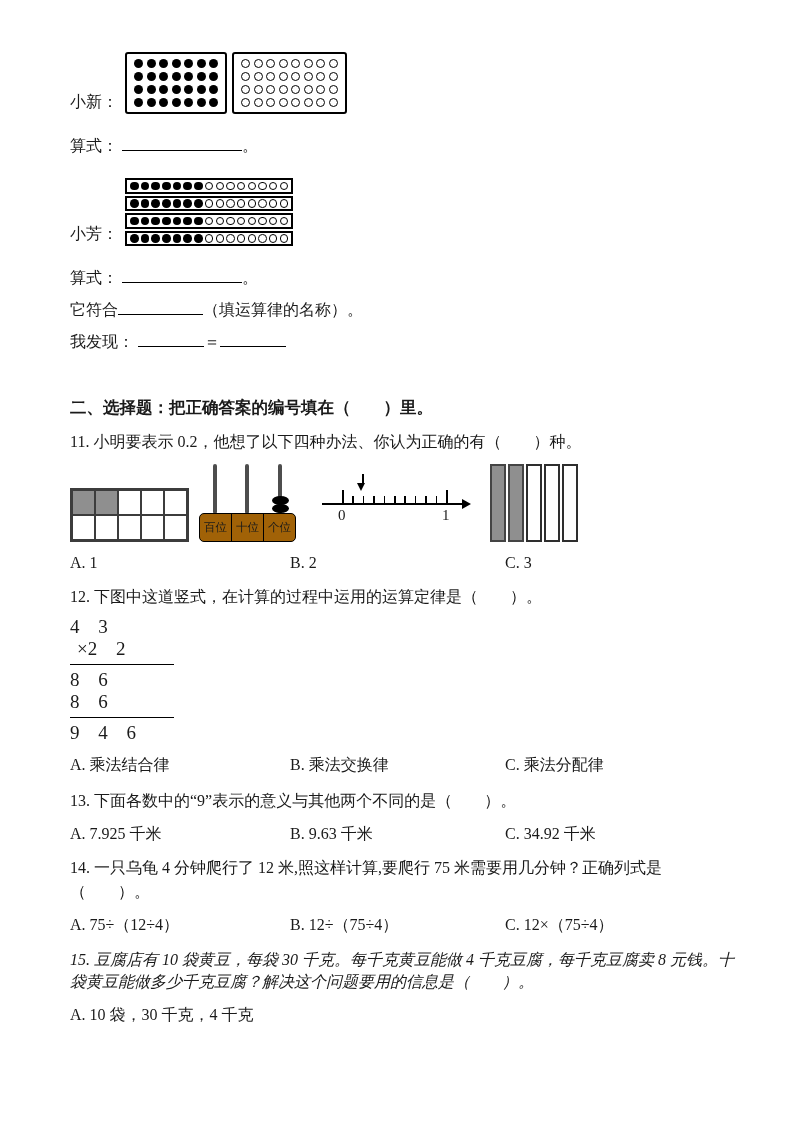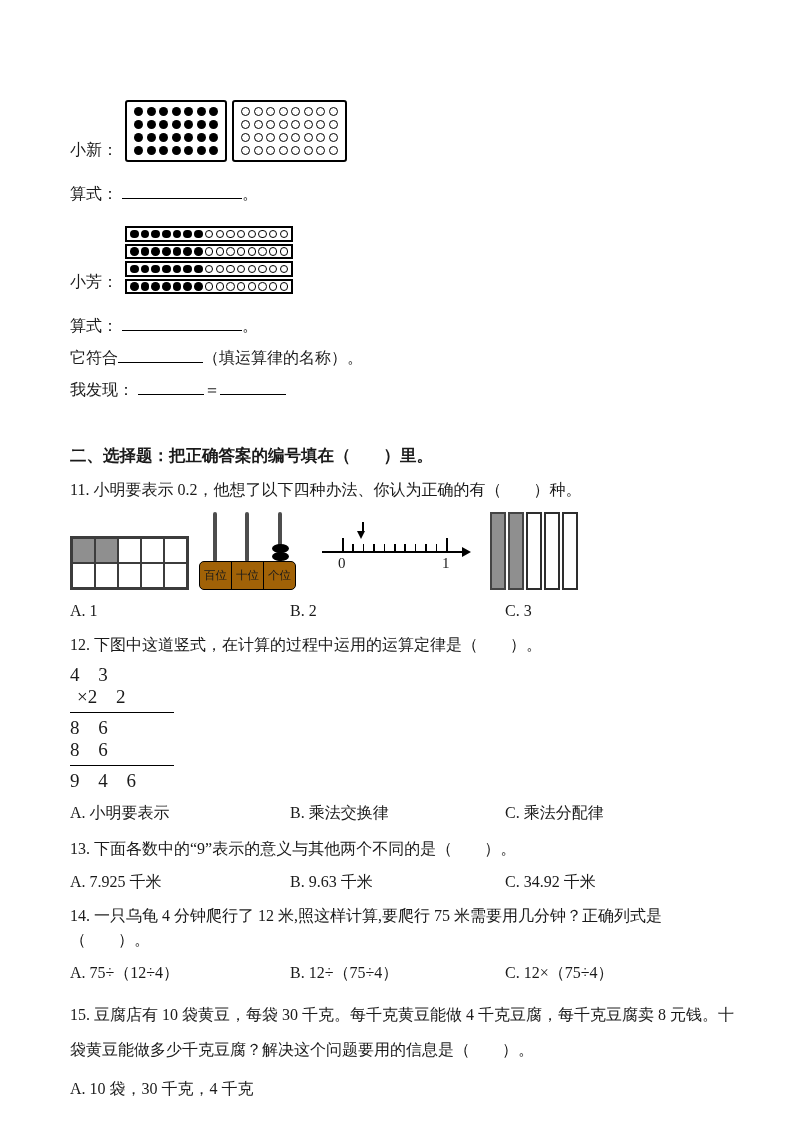--- a/index.html
+++ b/index.html
@@ -6,7 +6,7 @@
   html,body{margin:0;padding:0;background:#fff;}
   body{width:793px;height:1122px;overflow:hidden;color:var(--ink);
        font-family:"Liberation Serif","DejaVu Serif",serif;font-size:16px;}
-  .page{box-sizing:border-box;width:793px;height:1122px;padding:100px 58px 0 70px;position:relative;}
+  .page{box-sizing:border-box;width:793px;height:1122px;padding:52px 58px 0 70px;position:relative;}
 
   
   .line{margin:0;line-height:24px;}

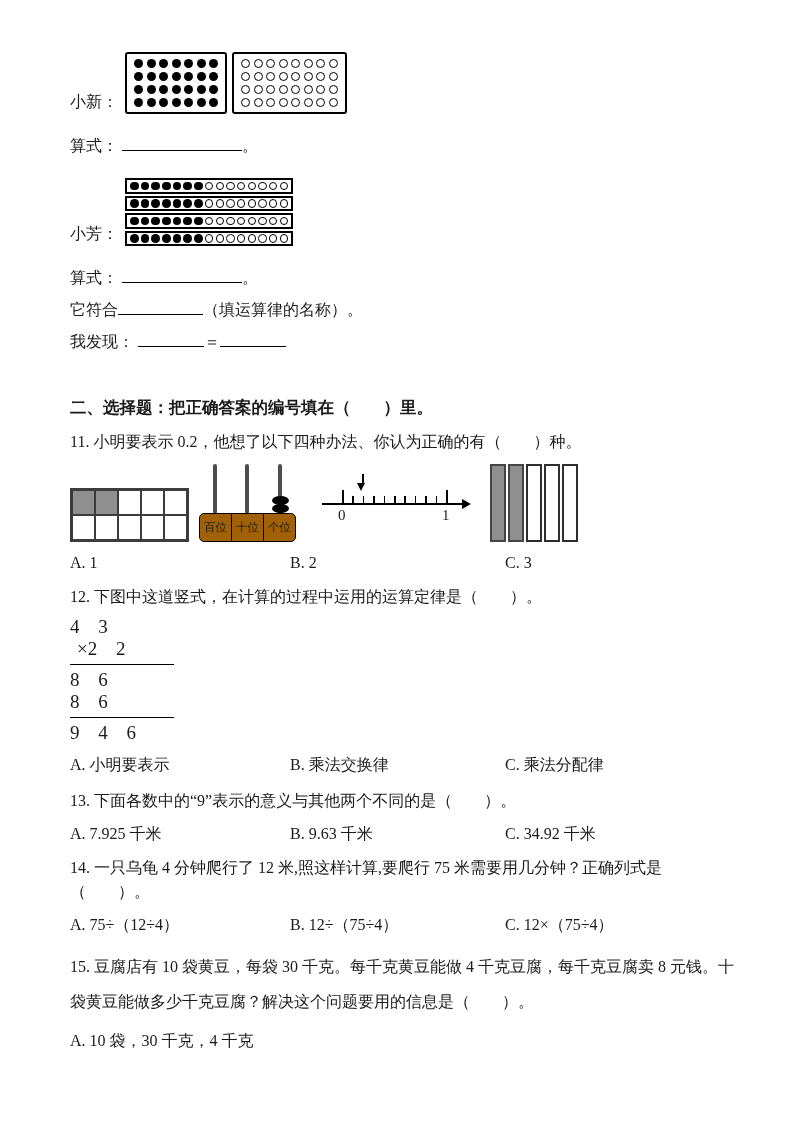--- a/index.html
+++ b/index.html
@@ -339,7 +339,7 @@
   </div>
 
   <p class="opts mt12">
-    <span class="o1">A. 小明要表示</span>
+    <span class="o1">A. 乘法结合律</span>
     <span class="o2">B. 乘法交换律</span>
     <span class="o3">C. 乘法分配律</span>
   </p>

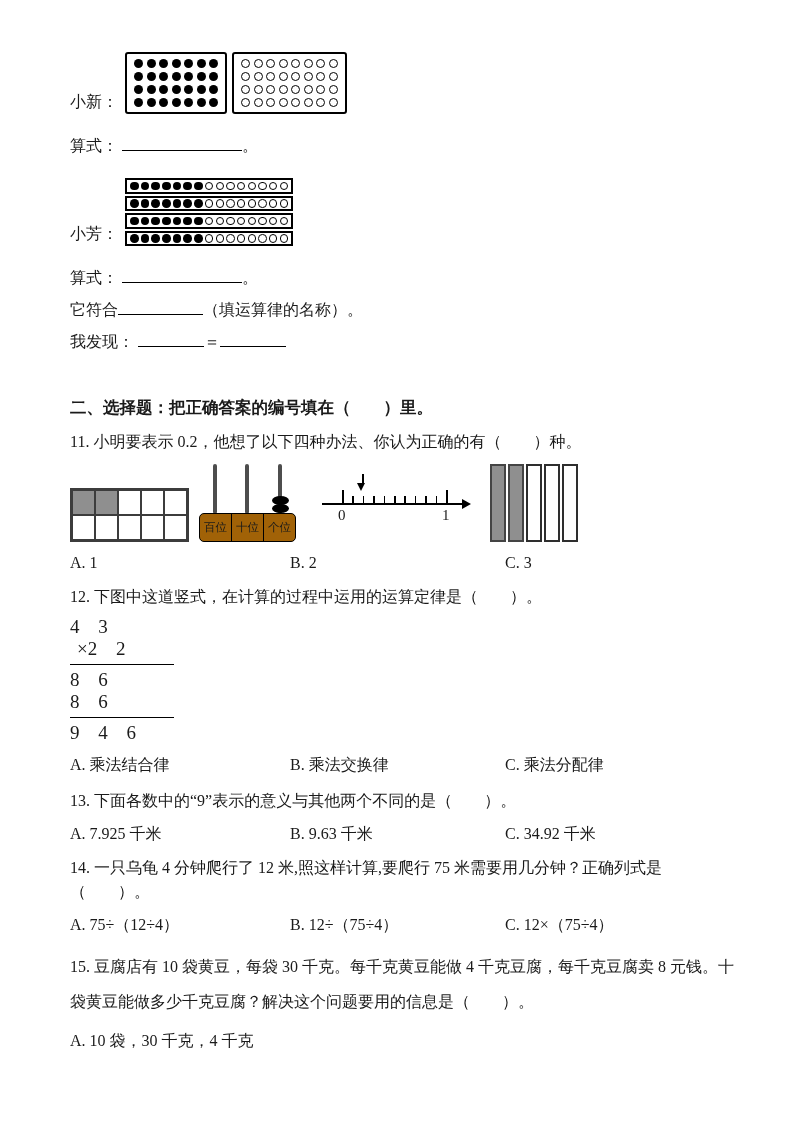--- a/index.html
+++ b/index.html
@@ -75,7 +75,7 @@
   .vm-sign{float:left;padding-left:7px;letter-spacing:0;}
   .vm-rule{border-top:1.6px solid #000;margin:4px 0;}
 
-  .q15text{margin:12px 0 0;line-height:35px;}
+  .q15text{margin:12px 0 0;line-height:22px;font-style:italic;}
 </style>
 </head>
 <body>

